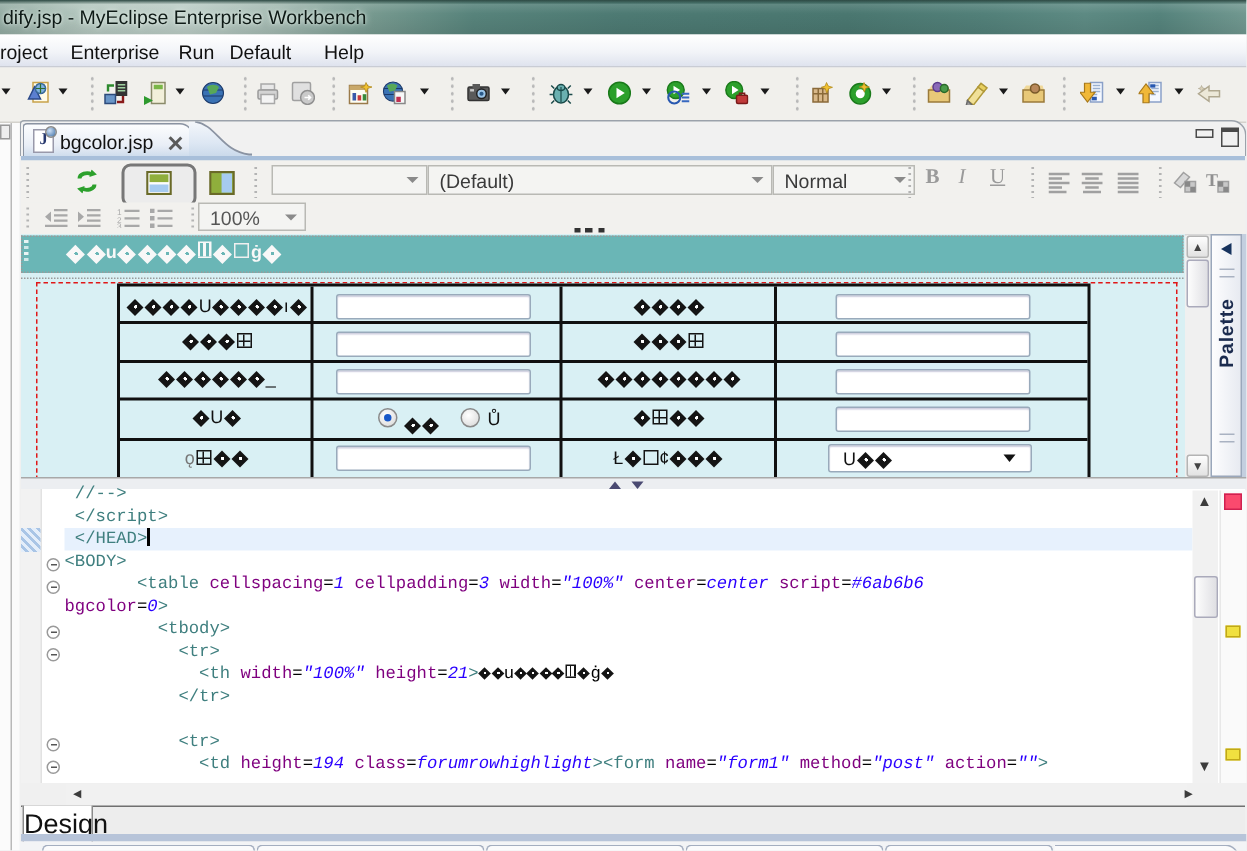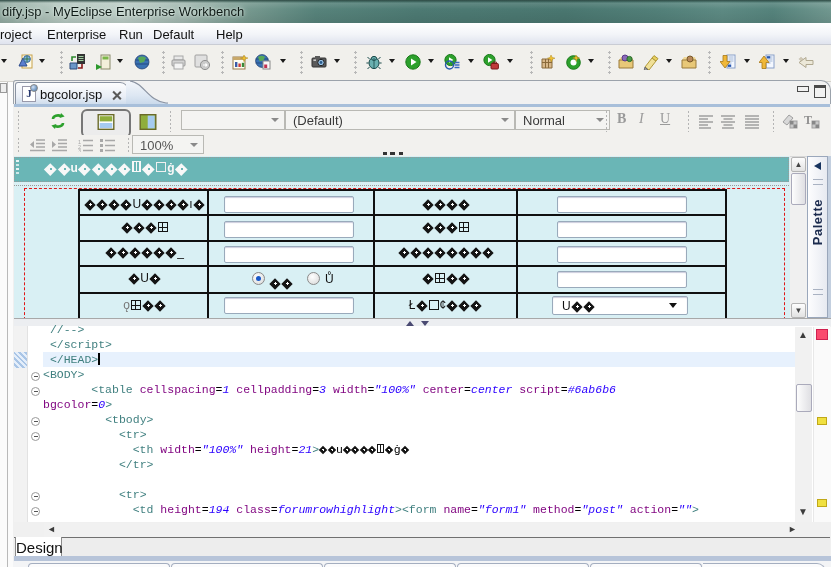--- a/index.html
+++ b/index.html
@@ -85,7 +85,7 @@
 #hsb{left:44px;top:523px;width:747px;height:14px;background:#f1f1f1;}
 
 #ptabs{left:14px;top:537px;width:816px;height:19px;background:#ededed;border-top:1px solid #707070;}
-#ptabs .t{position:absolute;top:-1px;height:26px;border:1px solid #8a8a8a;font-size:15px;color:#111;text-align:center;box-sizing:border-box;padding-top:2px;}
+#ptabs .t{position:absolute;top:-1px;height:26px;border:1px solid #8a8a8a;font-size:18px;color:#111;text-align:center;box-sizing:border-box;padding-top:2px;}
 #bband{left:14px;top:556px;width:817px;height:5px;background:#b7c4d9;}
 #bots{left:0px;top:561px;width:831px;height:6px;background:#f3f4f6;}
 #bots .bt{position:absolute;top:2px;height:8px;background:#fbfbfc;border:1px solid #a4aec0;border-bottom:none;border-radius:4px 4px 0 0;}

